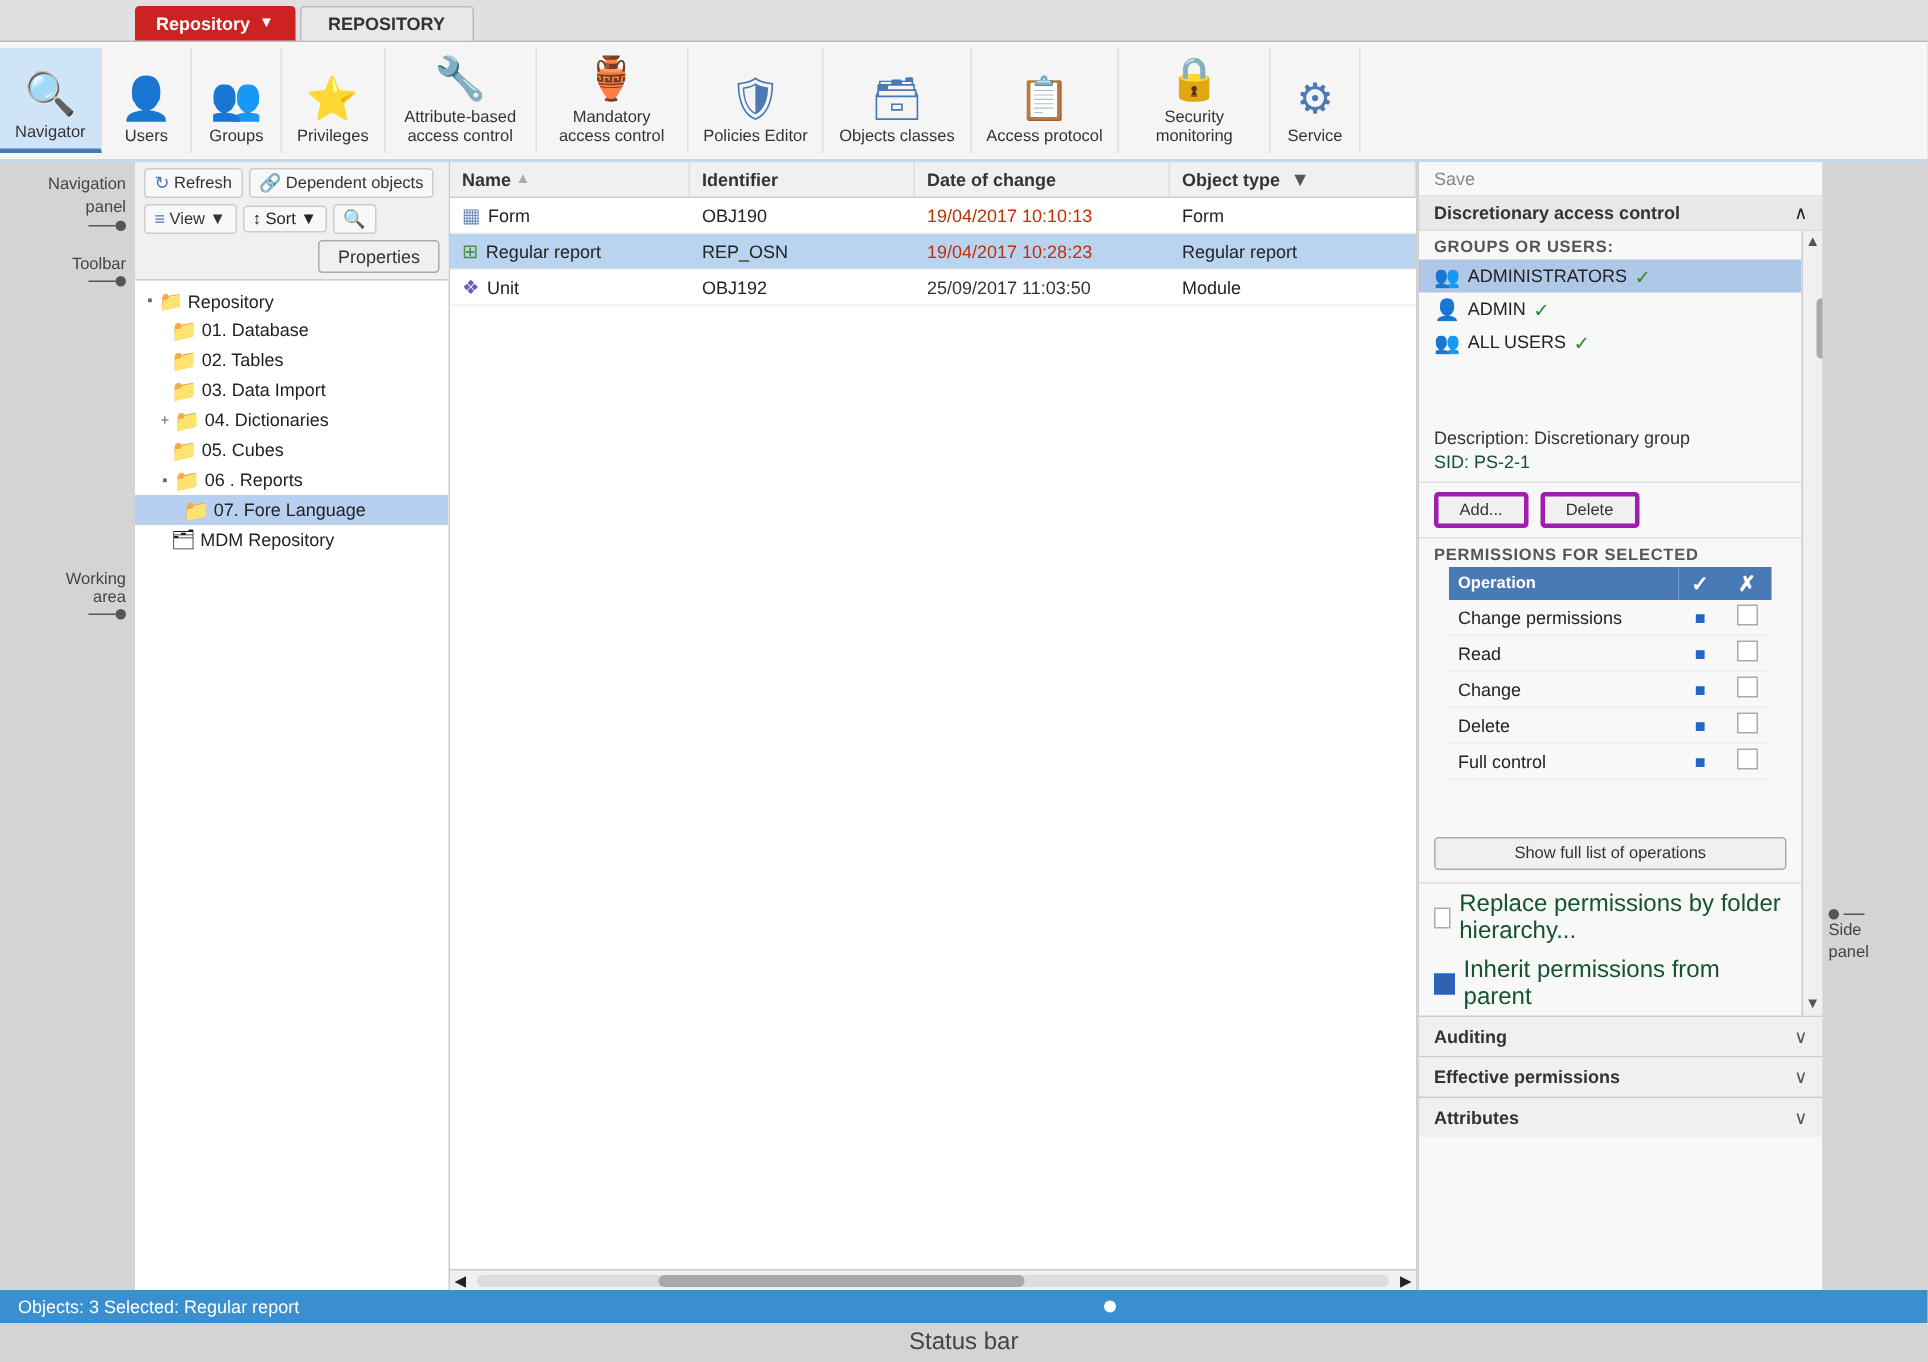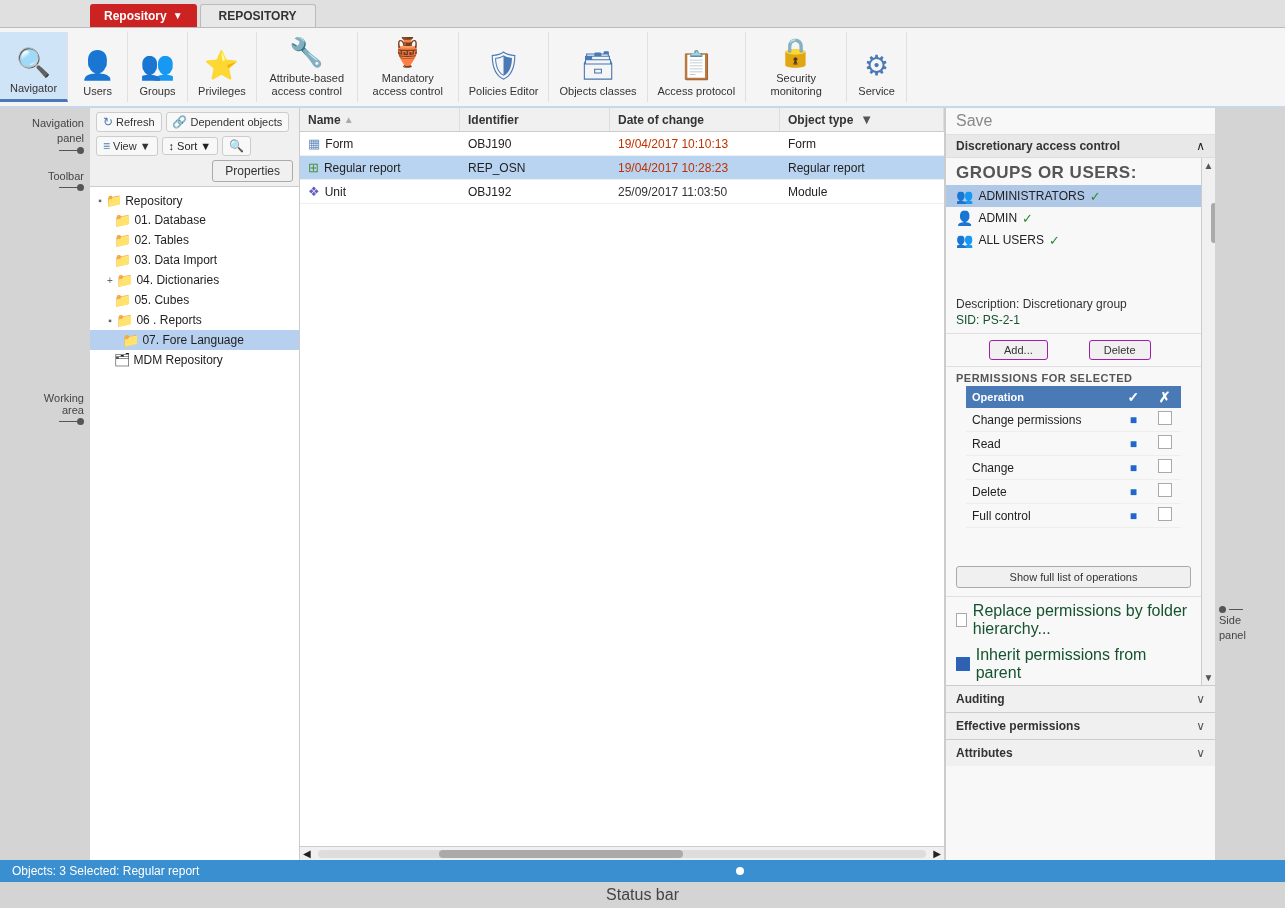--- a/index.html
+++ b/index.html
@@ -67,7 +67,7 @@
 
     
     .side-panel { width: 270px; background: #f8f8f8; display: flex; flex-direction: column; overflow: hidden; border-left: 1px solid #ccc; }
-    .side-panel-save { padding: 4px 10px; font-size: 16px; color: #888; border-bottom: 1px solid #e0e0e0; }
+    .side-panel-save { padding: 4px 10px; font-size: 12px; color: #888; border-bottom: 1px solid #e0e0e0; }
     .dac-header { padding: 4px 10px; display: flex; align-items: center; justify-content: space-between; background: #e8e8e8; border-bottom: 1px solid #ddd; cursor: pointer; }
     .dac-header-text { font-size: 12px; font-weight: bold; color: #333; }
 

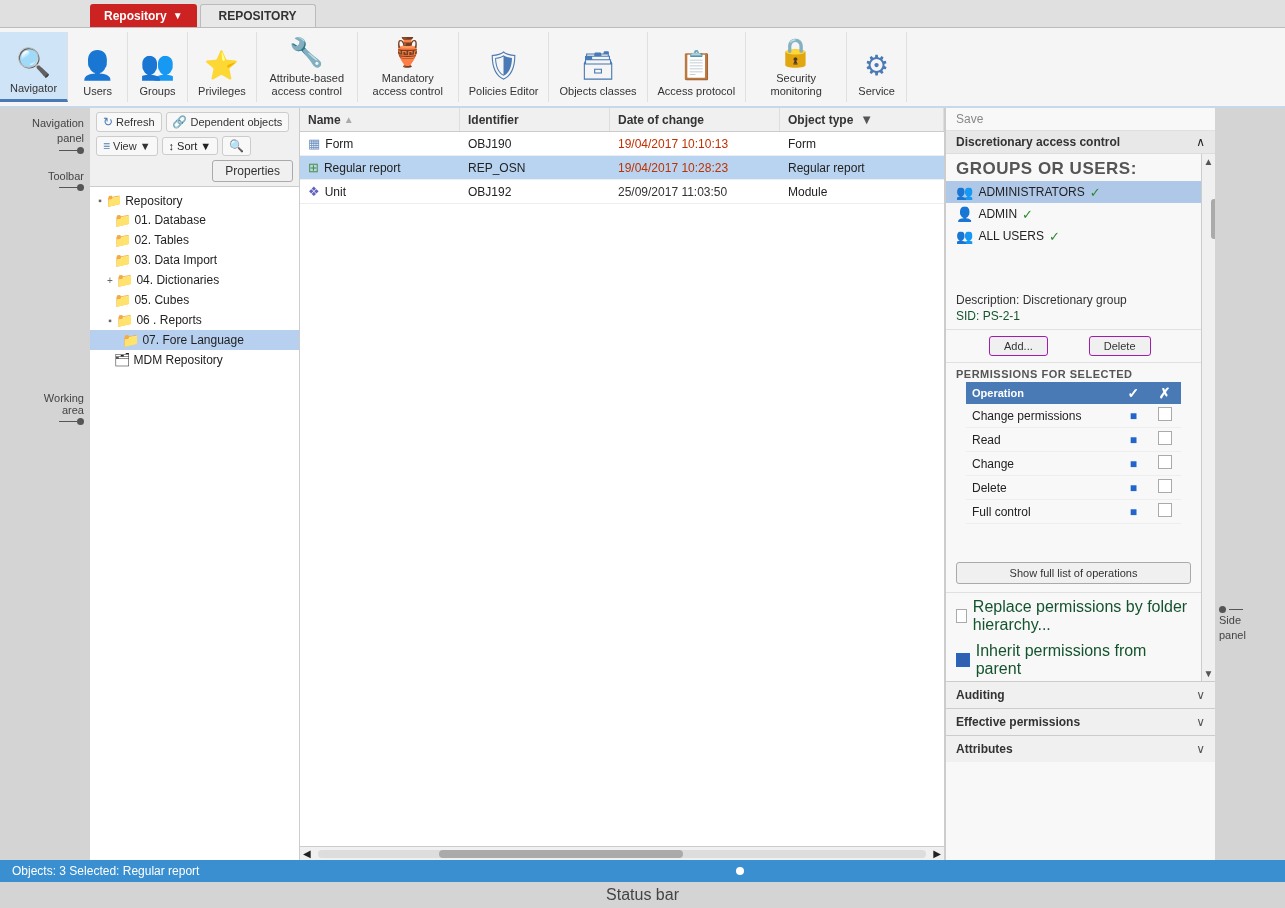--- a/index.html
+++ b/index.html
@@ -71,7 +71,7 @@
     .dac-header { padding: 4px 10px; display: flex; align-items: center; justify-content: space-between; background: #e8e8e8; border-bottom: 1px solid #ddd; cursor: pointer; }
     .dac-header-text { font-size: 12px; font-weight: bold; color: #333; }
 
-    .groups-label { font-size: 17px; color: #555; padding: 5px 10px 2px 10px; font-weight: bold; letter-spacing: 0.5px; }
+    .groups-label { font-size: 11px; color: #555; padding: 5px 10px 2px 10px; font-weight: bold; letter-spacing: 0.5px; }
     .group-item { display: flex; align-items: center; gap: 5px; padding: 3px 10px; cursor: pointer; }
     .group-item.selected { background: #b8cce8; }
     .group-icon { font-size: 14px; color: #4a7ab5; }

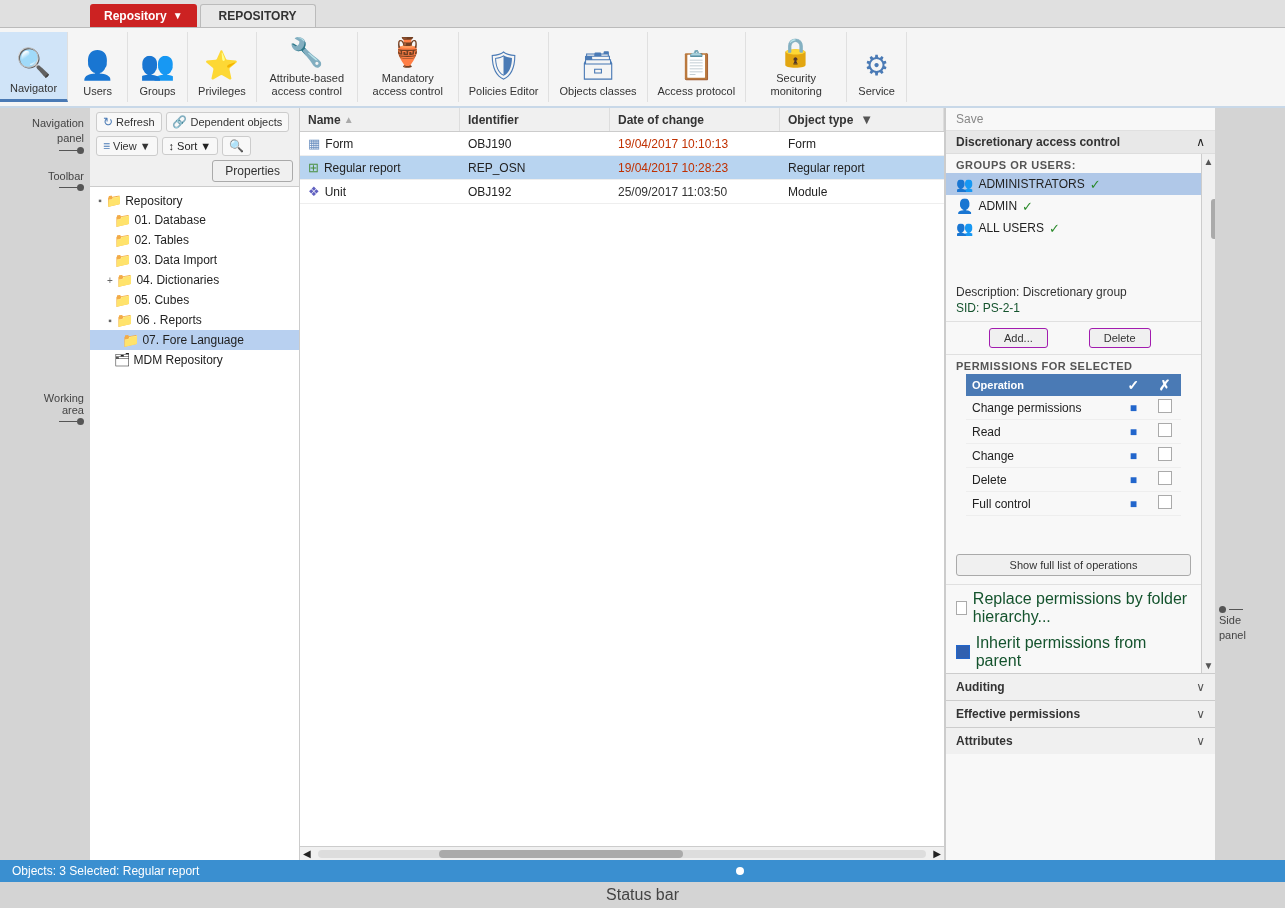--- a/index.html
+++ b/index.html
@@ -83,7 +83,7 @@
     .desc-sid { font-size: 12px; color: #14532d; }
 
     .btn-row { display: flex; gap: 8px; padding: 6px 10px; border-bottom: 1px solid #e0e0e0; }
-    .action-btn { padding: 3px 14px; font-size: 11px; background: #f0f0f0; border: 1px solid #a21caf; border-radius: 3px; cursor: pointer; color: #333; margin-left: 33px; }
+    .action-btn { padding: 3px 14px; font-size: 11px; background: #f0f0f0; border: 3px solid #a21caf; border-radius: 3px; cursor: pointer; color: #333; }
 
     .perms-label { font-size: 11px; color: #555; padding: 5px 10px 2px 10px; font-weight: bold; letter-spacing: 0.5px; }
     .perms-table { width: 100%; border-collapse: collapse; margin: 0 10px; width: calc(100% - 20px); }

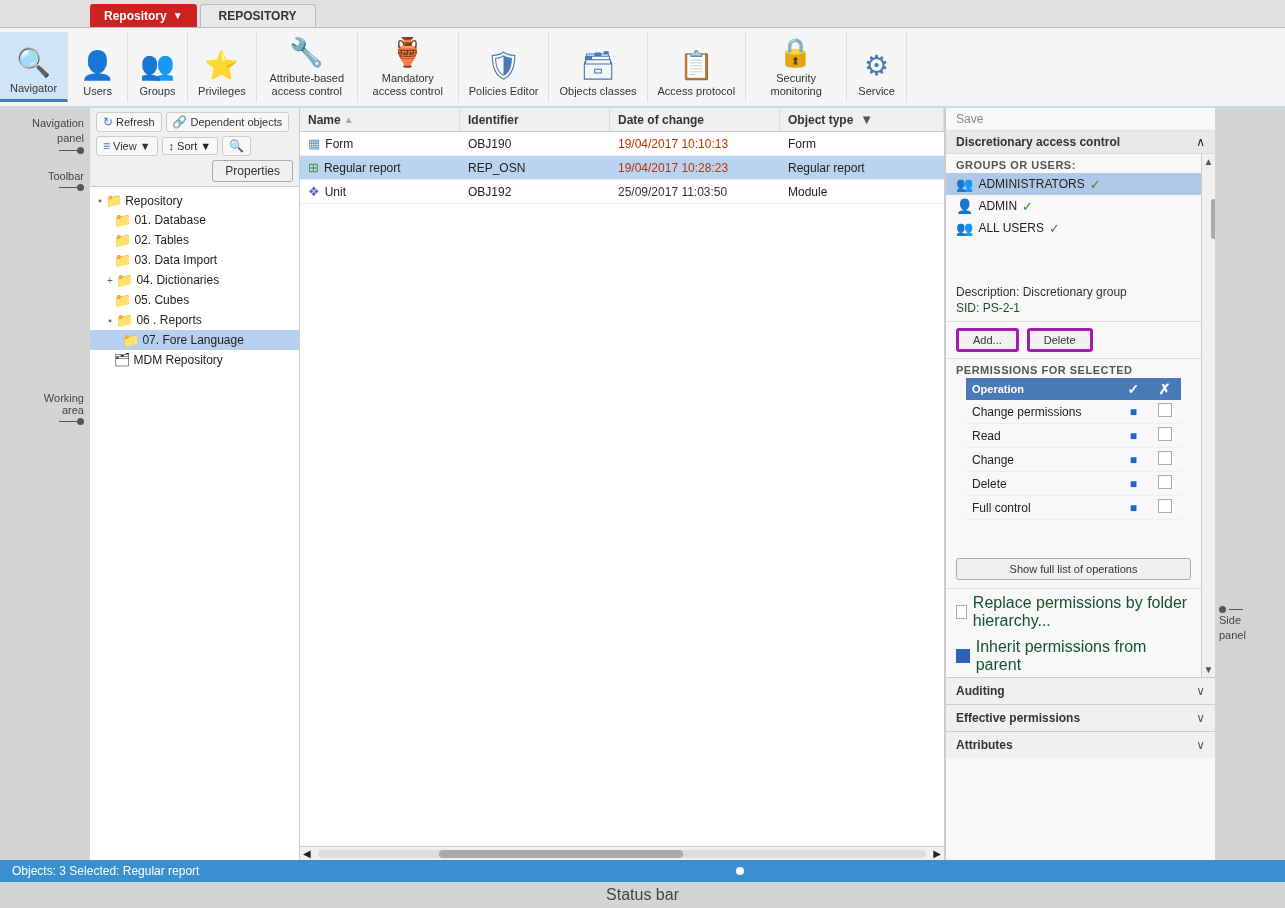--- a/index.html
+++ b/index.html
@@ -211,7 +211,7 @@
         </div>
       </div>
 
-      <div style="position:absolute; top:284px; left:4px; font-size:11px; color:#444; text-align:right; width:80px;">
+      <div style="position:absolute; top:272px; left:4px; font-size:11px; color:#444; text-align:right; width:80px;">
         <span>Working</span><br><span>area</span>
         <div style="display:flex; align-items:center; justify-content:flex-end; margin-top:2px;">
           <div style="width:18px; height:1px; background:#555;"></div>

